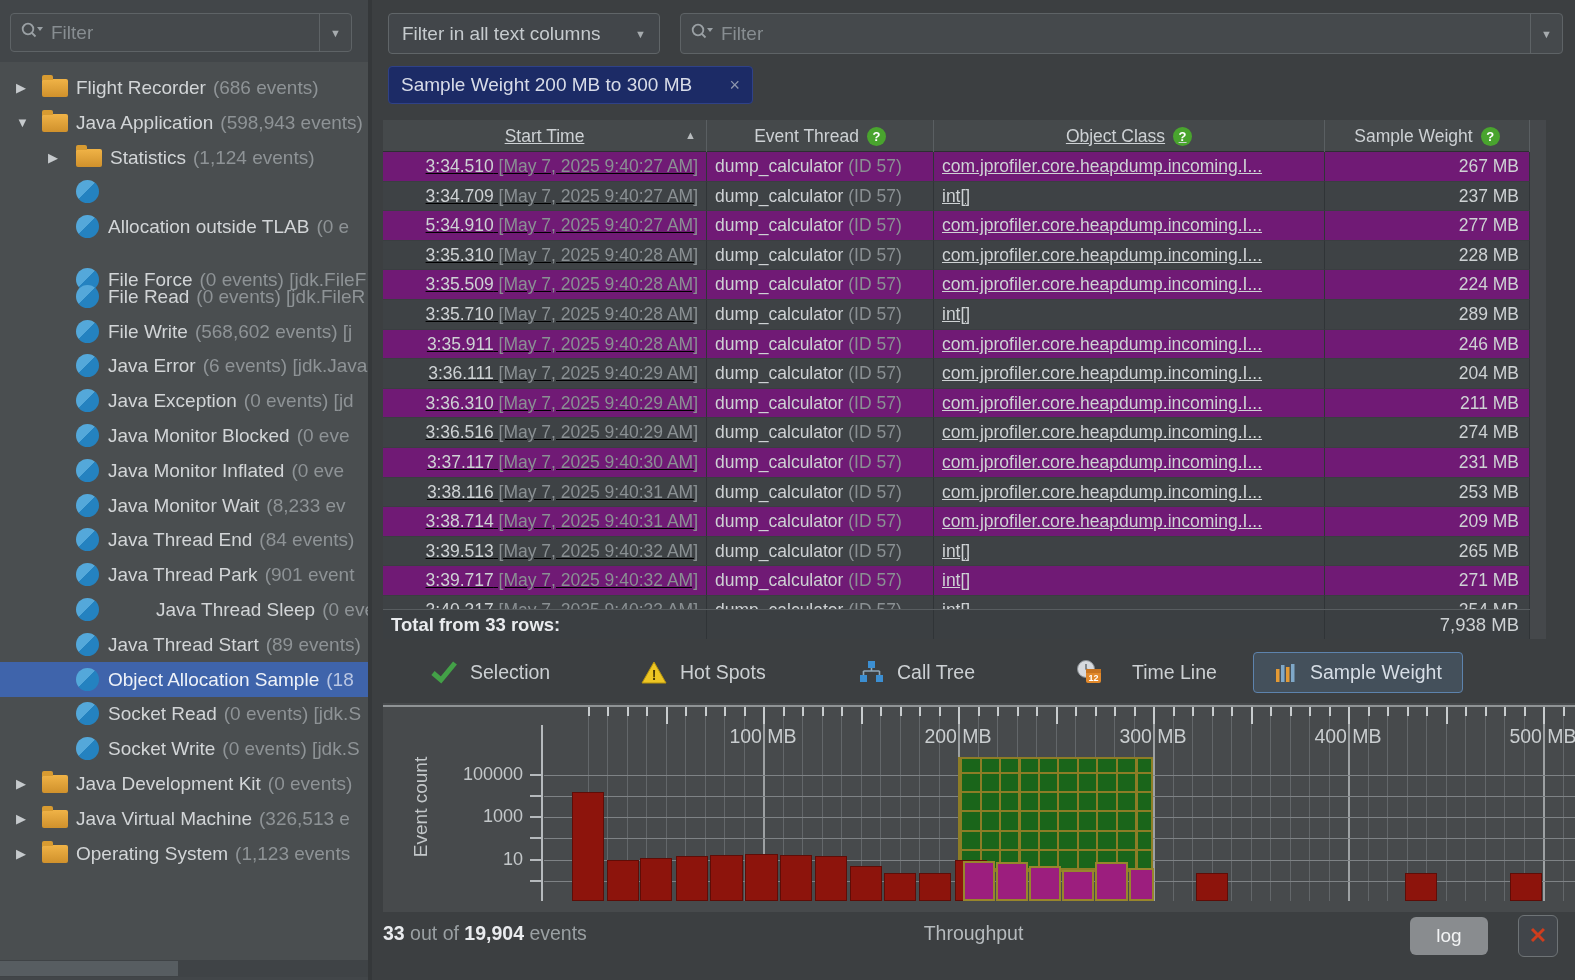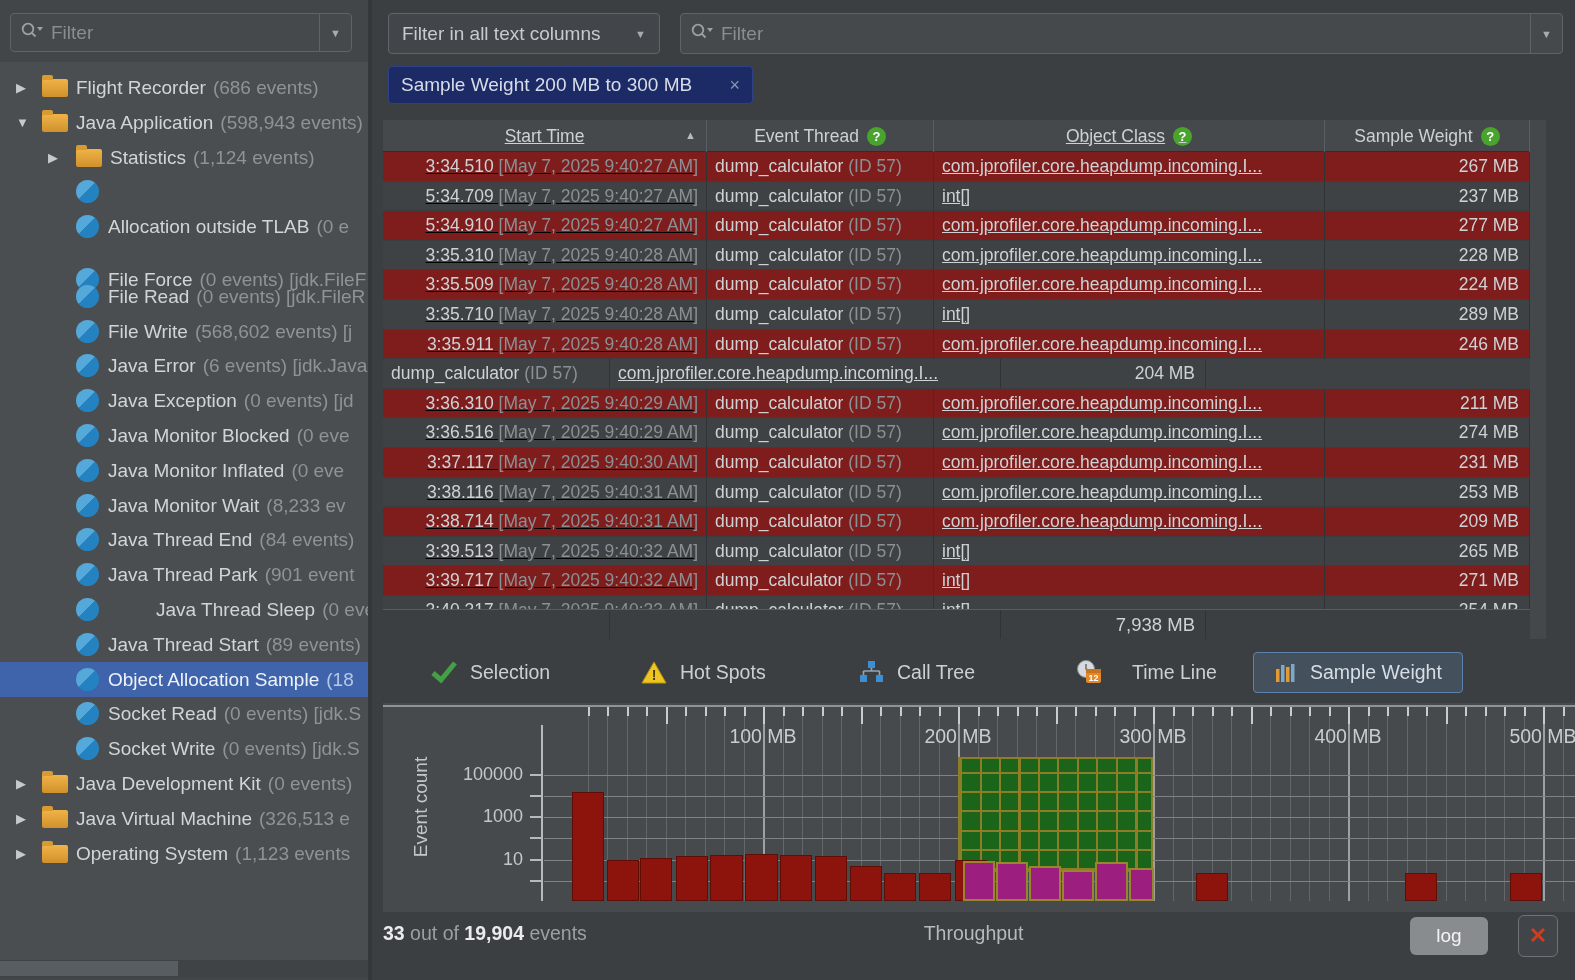--- a/index.html
+++ b/index.html
@@ -55,7 +55,7 @@
   .sortarrow{position:absolute;right:10px;top:9px;font-size:11px;color:#b8bcbe;}
   #tbody{position:absolute;left:11px;top:152px;width:1147px;}
   .drow{display:flex;height:29.6px;box-sizing:border-box;}
-  .drow.odd{background:#7f1d1d;}
+  .drow.odd{background:#701a75;}
   .drow.even{background:#3e4245;}
   .dcell{box-sizing:border-box;border-right:1px solid #303437;border-bottom:1px solid #3a3e41;
     overflow:hidden;white-space:nowrap;font-size:17.5px;line-height:28px;}

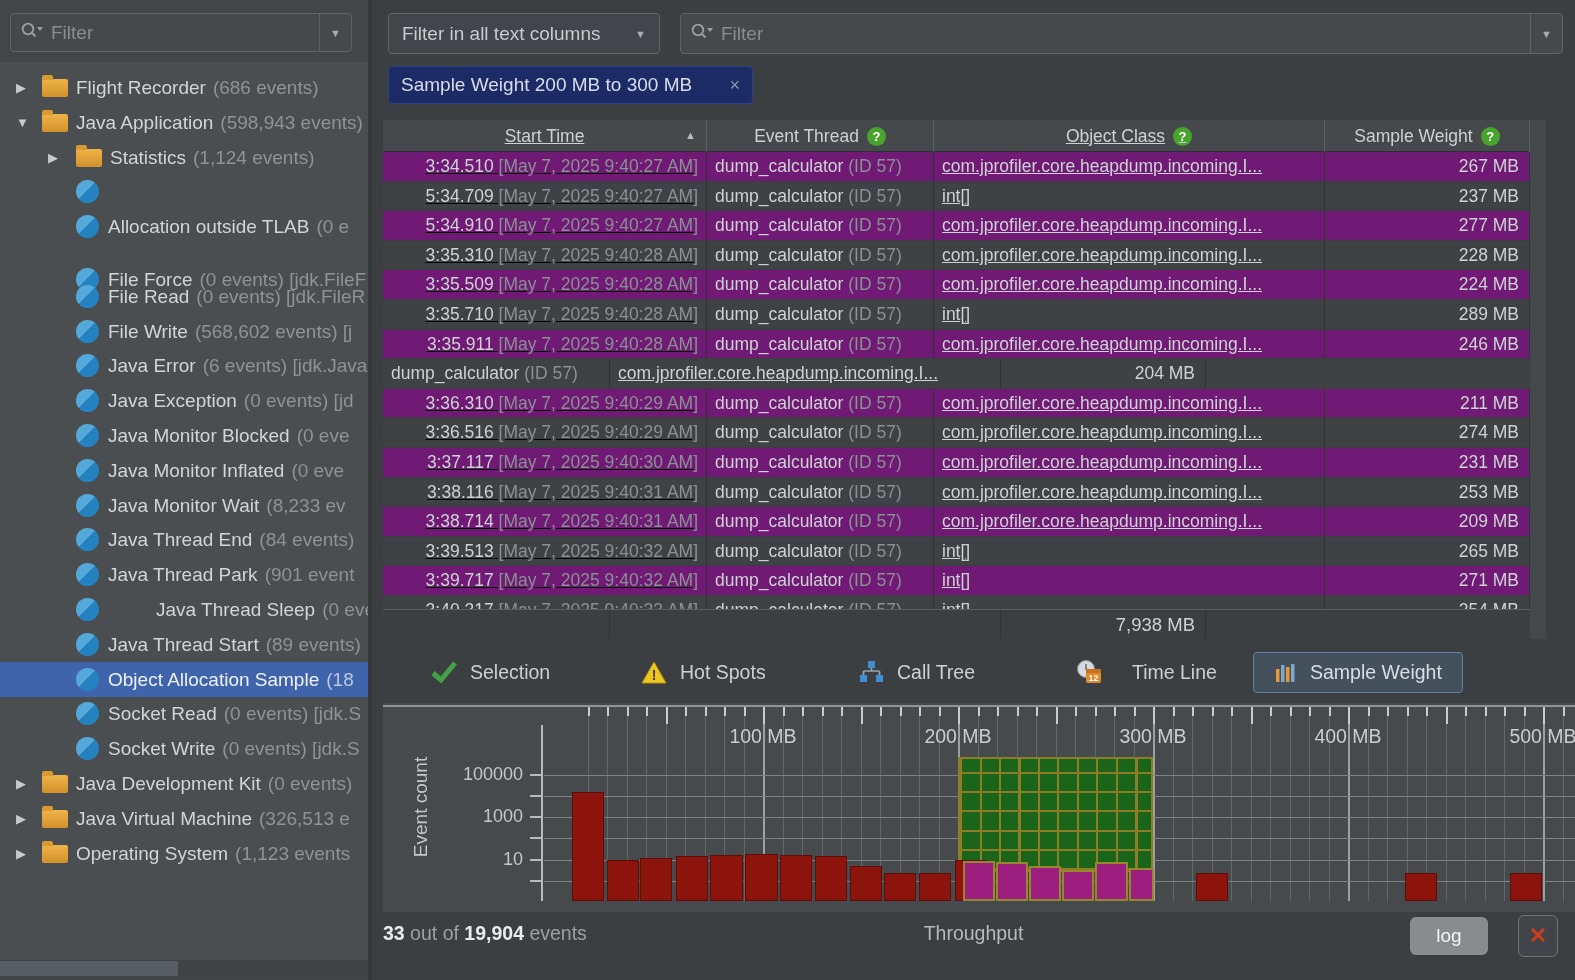--- a/index.html
+++ b/index.html
@@ -287,7 +287,7 @@
           <div class="dcell c4 t-main">267 MB</div>
         </div>
         <div class="drow even">
-          <div class="dcell c1"><span class="t-main">5:34.709</span><span class="t-sub"> [May 7, 2025 9:40:27 AM]</span></div>
+          <div class="dcell c1"><span class="t-main">3:34.709</span><span class="t-sub"> [May 7, 2025 9:40:27 AM]</span></div>
           <div class="dcell c2"><span class="t-main">dump_calculator</span><span class="t-sub"> (ID 57)</span></div>
           <div class="dcell c3 t-main">int[]</div>
           <div class="dcell c4 t-main">237 MB</div>

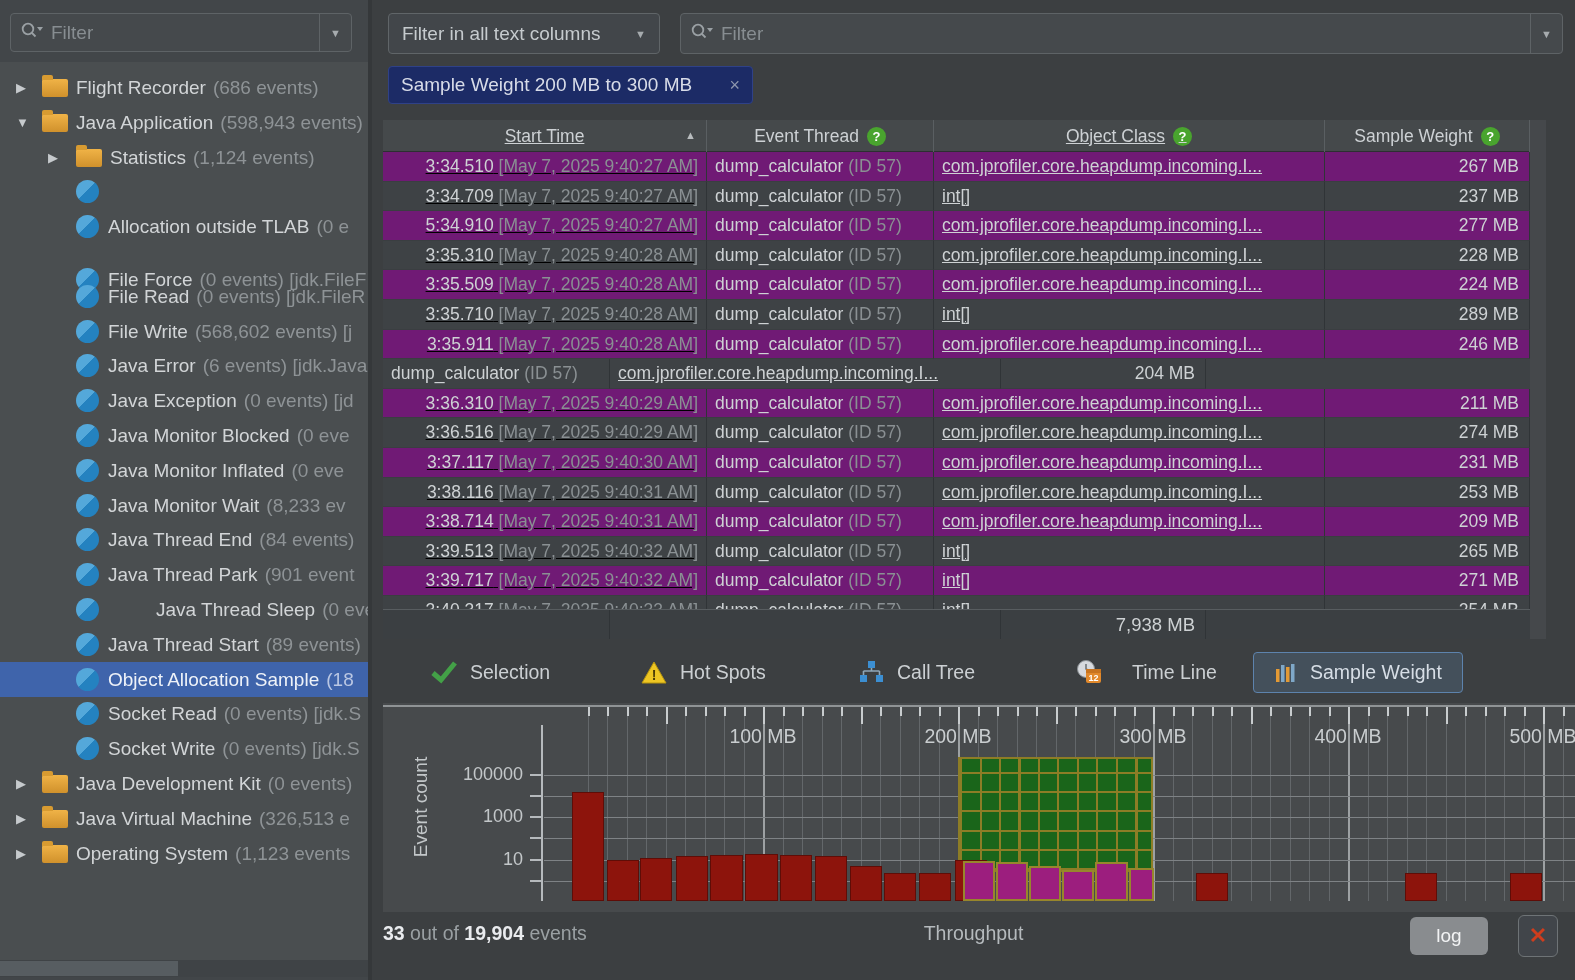--- a/index.html
+++ b/index.html
@@ -323,6 +323,7 @@
           <div class="dcell c4 t-main">246 MB</div>
         </div>
         <div class="drow even">
+          <div class="dcell c1"><span class="t-main">3:36.111</span><span class="t-sub"> [May 7, 2025 9:40:29 AM]</span></div>
           <div class="dcell c2"><span class="t-main">dump_calculator</span><span class="t-sub"> (ID 57)</span></div>
           <div class="dcell c3 t-main">com.jprofiler.core.heapdump.incoming.I...</div>
           <div class="dcell c4 t-main">204 MB</div>

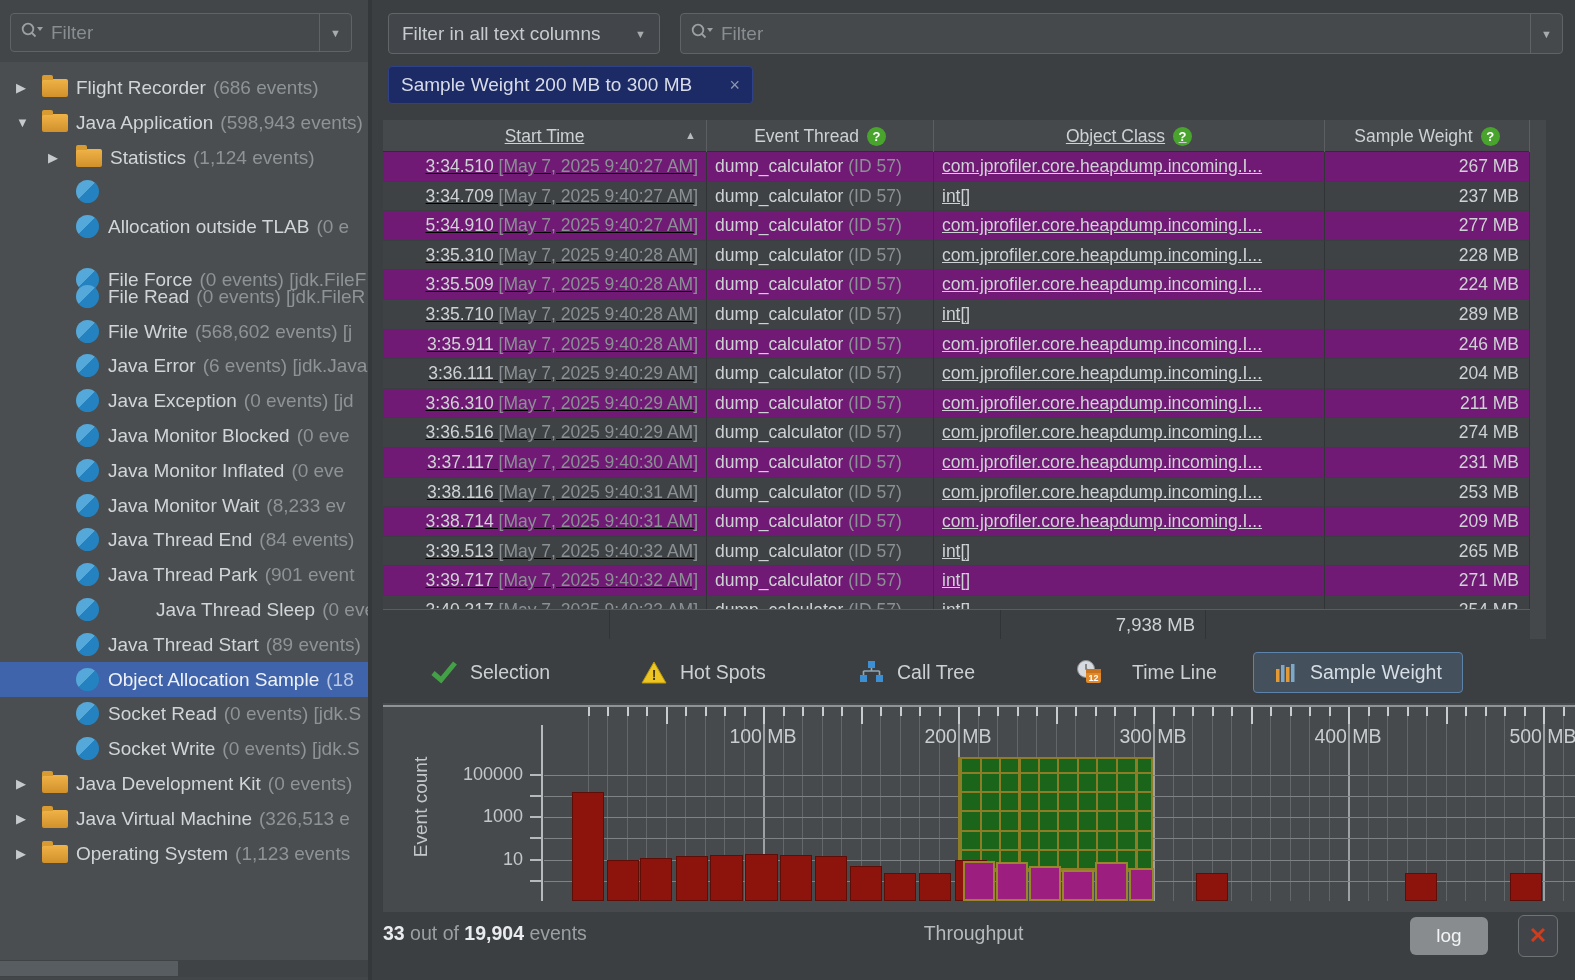--- a/index.html
+++ b/index.html
@@ -382,6 +382,7 @@
     <div id="gutter"></div>
 
     <div id="totalrow">
+      <div class="tcell" id="total-label">Total from 33 rows:</div>
       <div class="tcell mid2"></div>
       <div class="tcell mid3"></div>
       <div class="tcell" id="total-value">7,938 MB</div>

